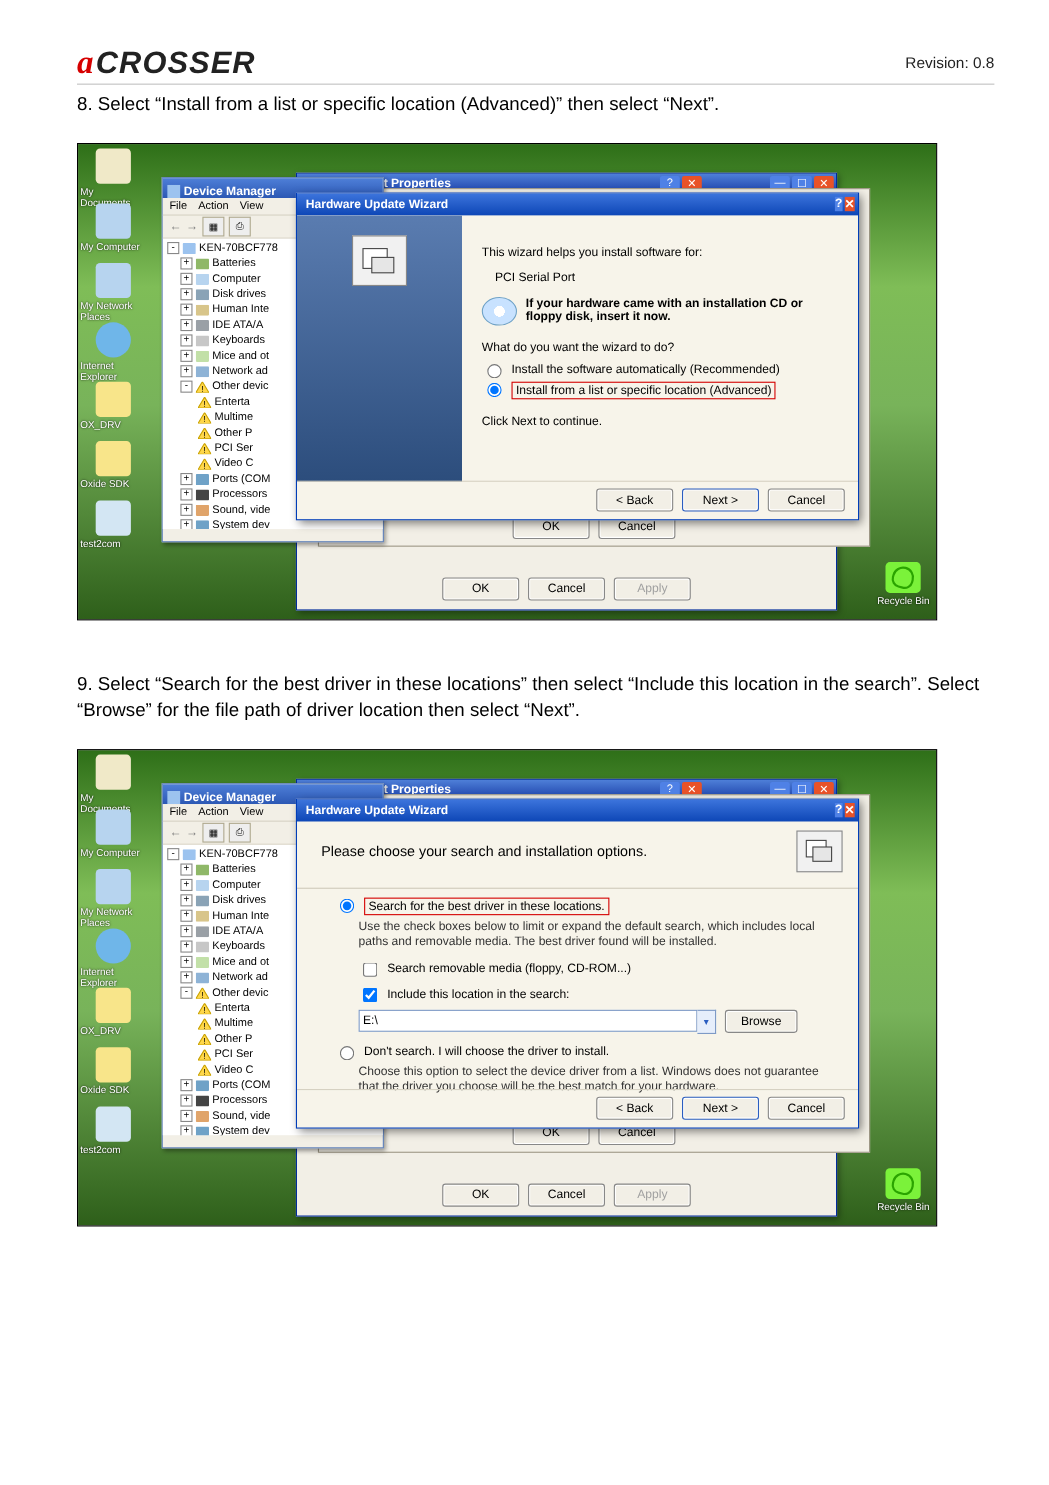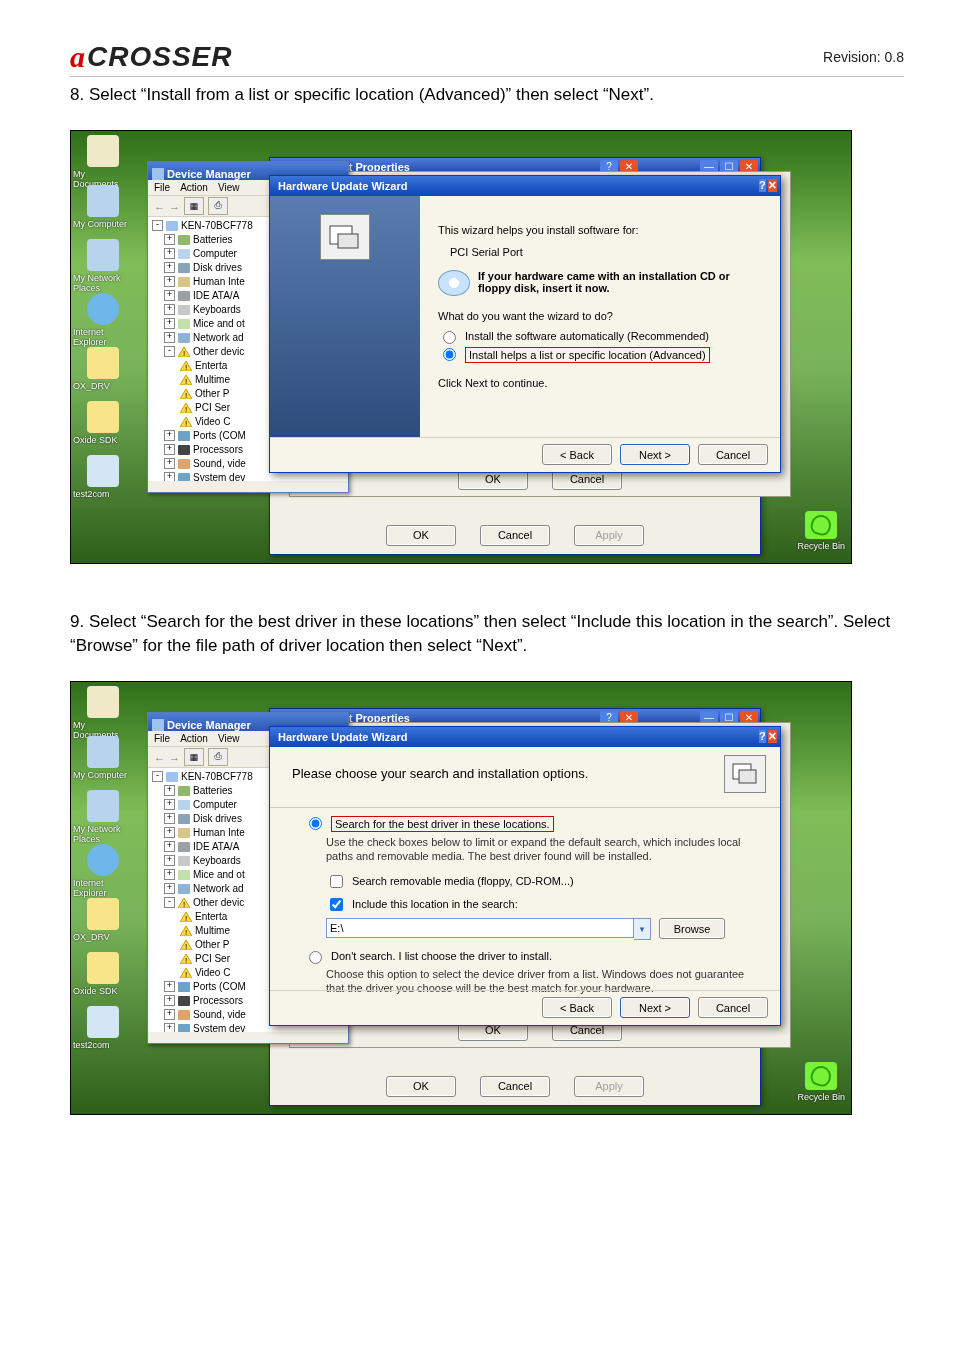--- a/index.html
+++ b/index.html
@@ -231,7 +231,7 @@
             </div>
         <div class="radio">
               <input type="radio" checked="" style="">
-              <span class="boxed">Install helps a list or specific location (Advanced)</span>
+              <span class="boxed">Install from a list or specific location (Advanced)</span>
             </div>
         <div style="margin-top:14px">Click Next to continue.</div>
       </div>

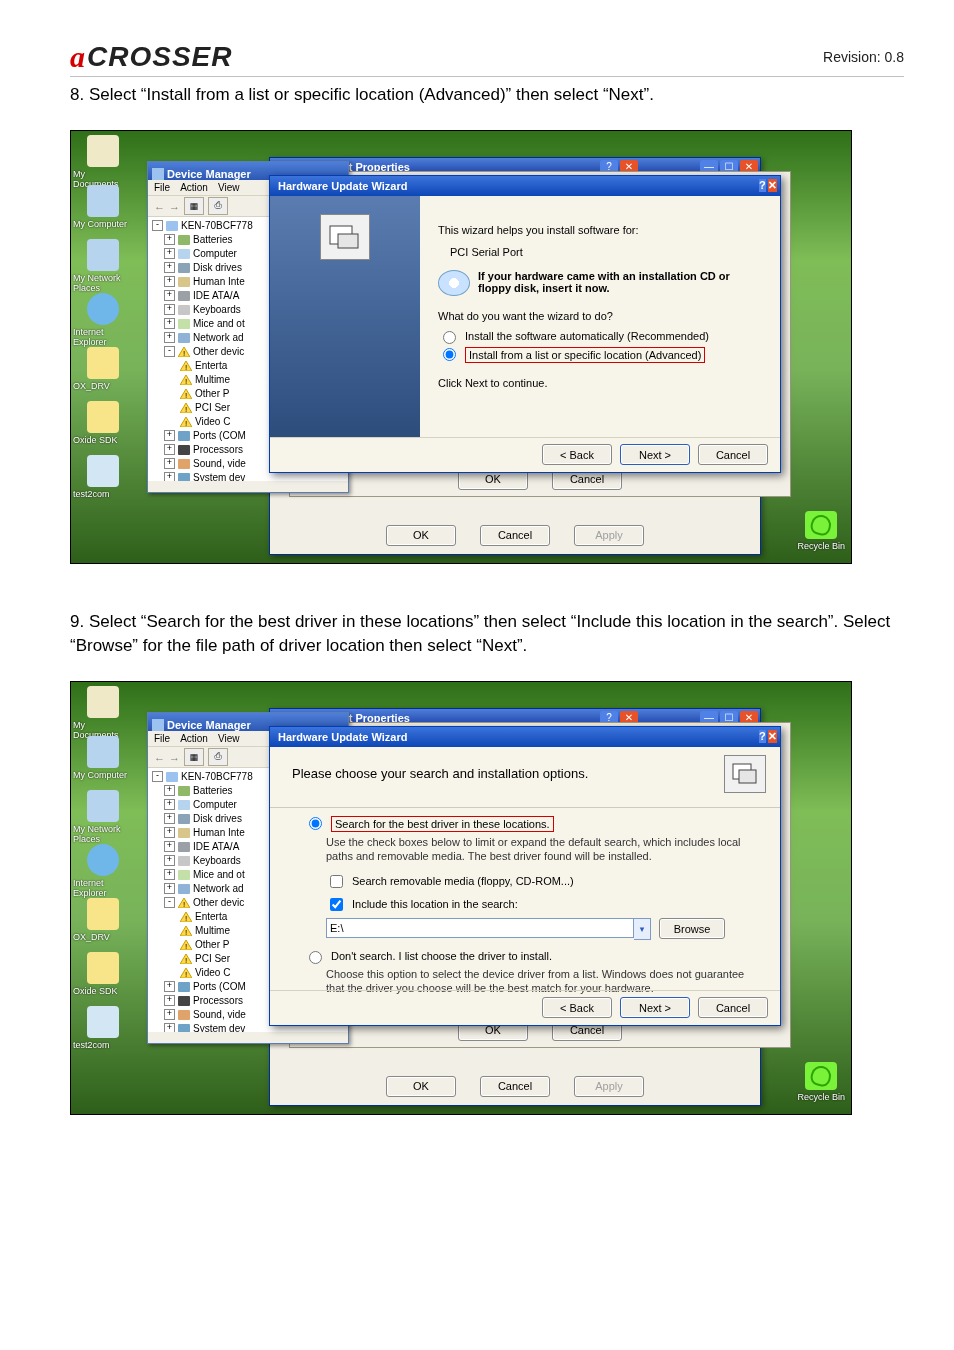--- a/index.html
+++ b/index.html
@@ -40,7 +40,7 @@
   .tb.help{background:#4f81e6;color:#fff}
   .tb.close{background:#e85228;color:#fff}
   .tb.min{background:#4f81e6;color:#fff}
-  .propwin .btns,.modal .btns,.dlg .btns{position:absolute;bottom:8px;width:100%;display:flex;justify-content:center;gap:24px}
+  .propwin .btns,.modal .btns,.dlg .btns{position:absolute;bottom:8px;width:100%;display:flex;justify-content:center;gap:8px}
   button.winbtn{font-family:Tahoma,Arial;font-size:11px;height:21px;min-width:70px;background:#f2efe6;border:1px solid #888;border-radius:3px;box-shadow:inset 0 0 0 1px #fff;cursor:pointer}
   button.winbtn[disabled]{color:#a0a0a0}
   

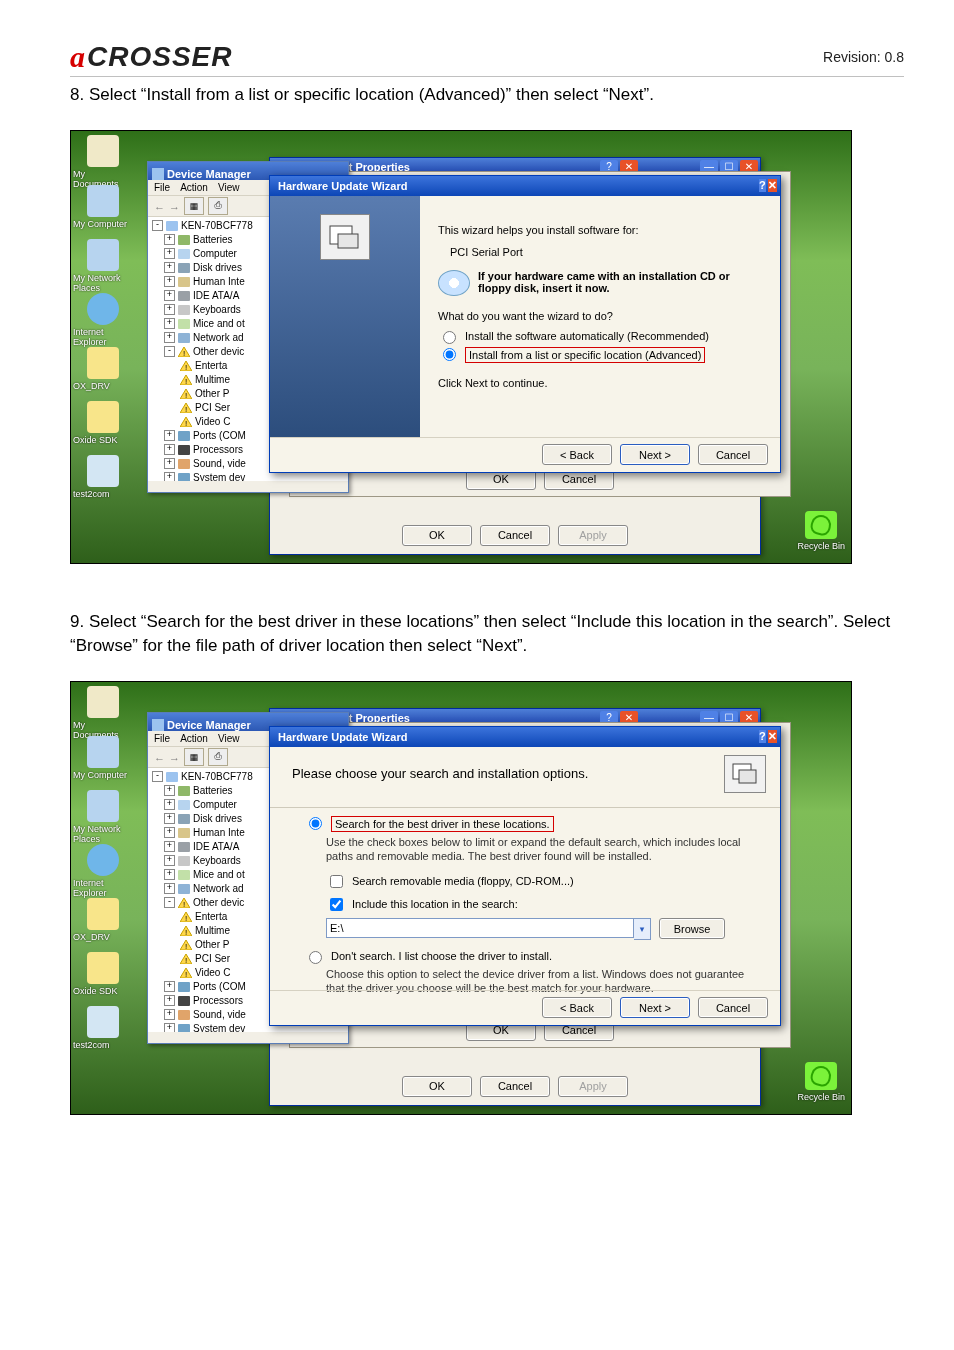--- a/index.html
+++ b/index.html
@@ -408,7 +408,7 @@
         </div>
         <div class="radio" style="margin-top:10px">
               <input type="radio" style="">
-              <span>Don't search. I list choose the driver to install.</span>
+              <span>Don't search. I will choose the driver to install.</span>
             </div>
         <div class="subtxt">Choose this option to select the device driver from a list.  Windows does not guarantee that the driver you choose will be the best match for your hardware.</div>
       </div>

